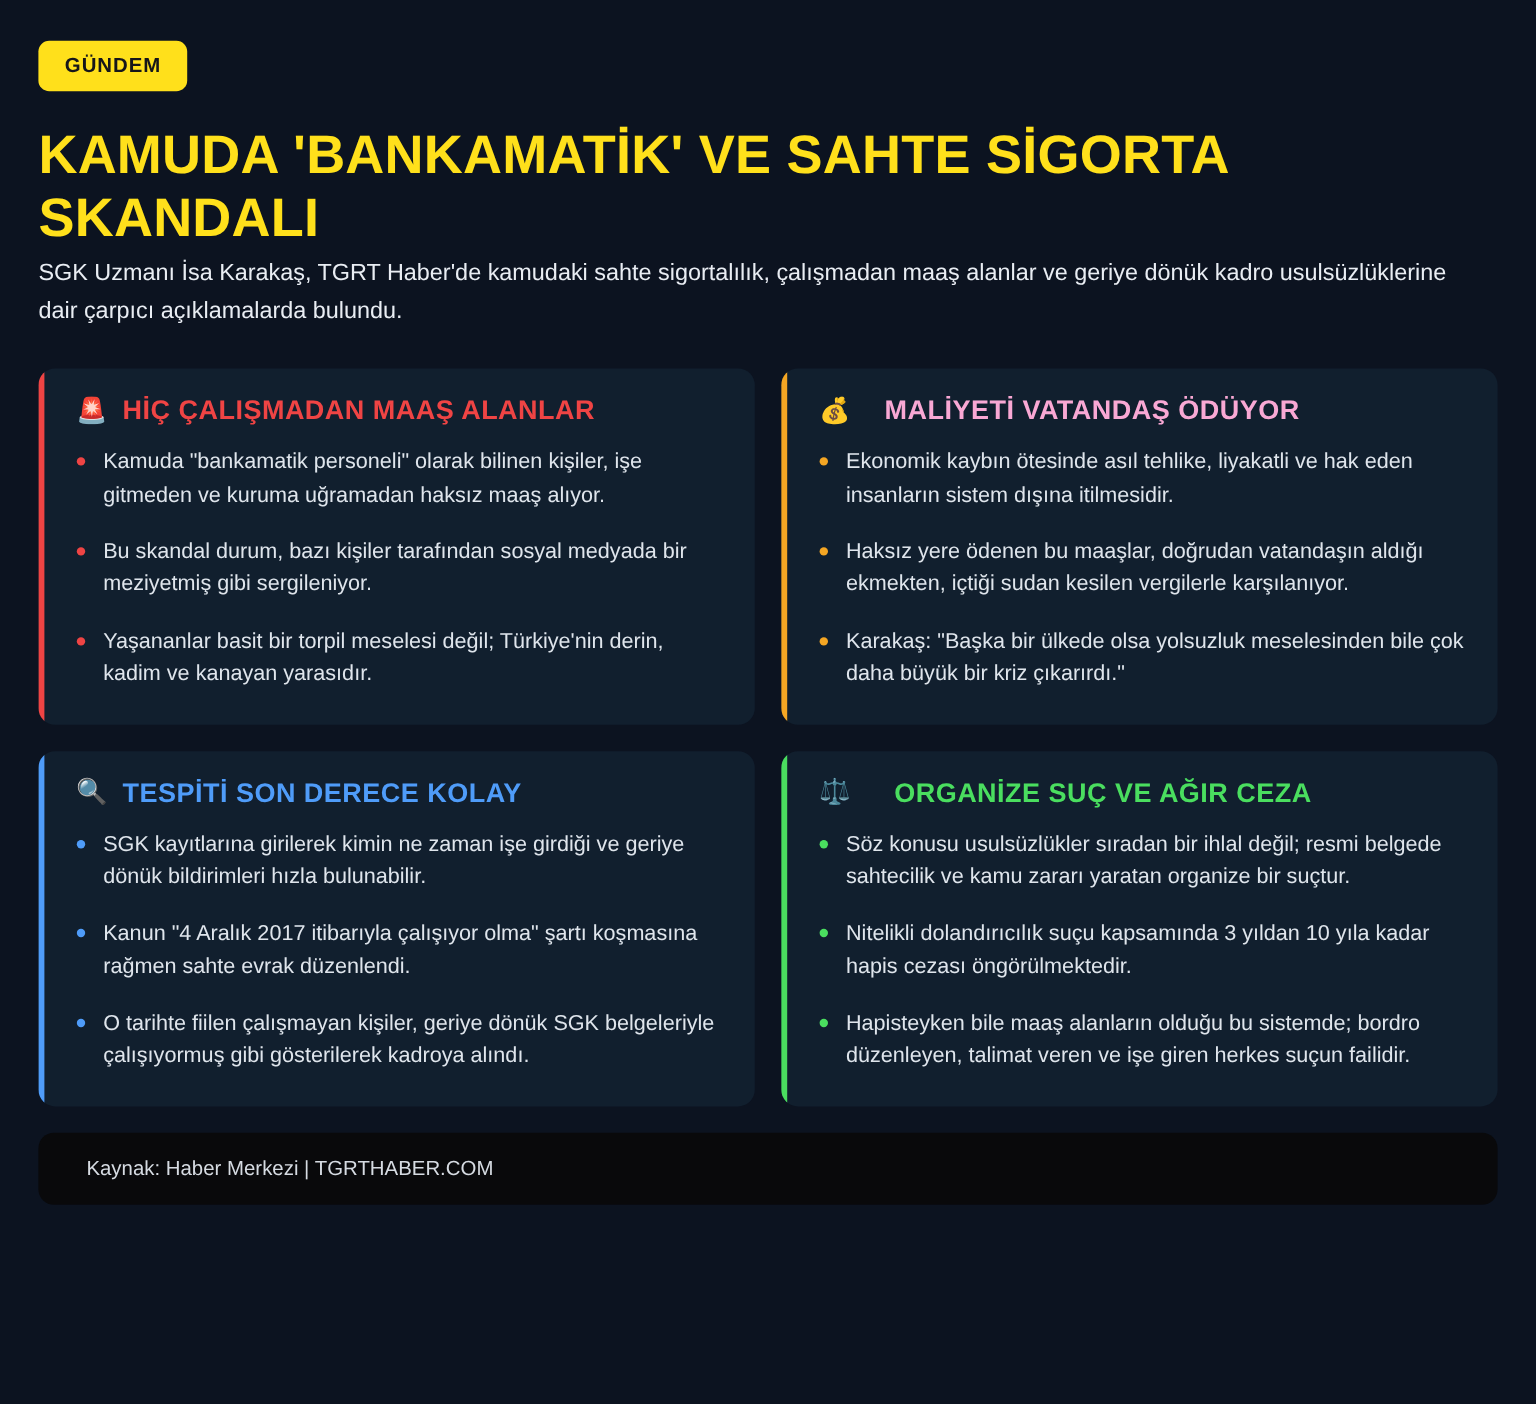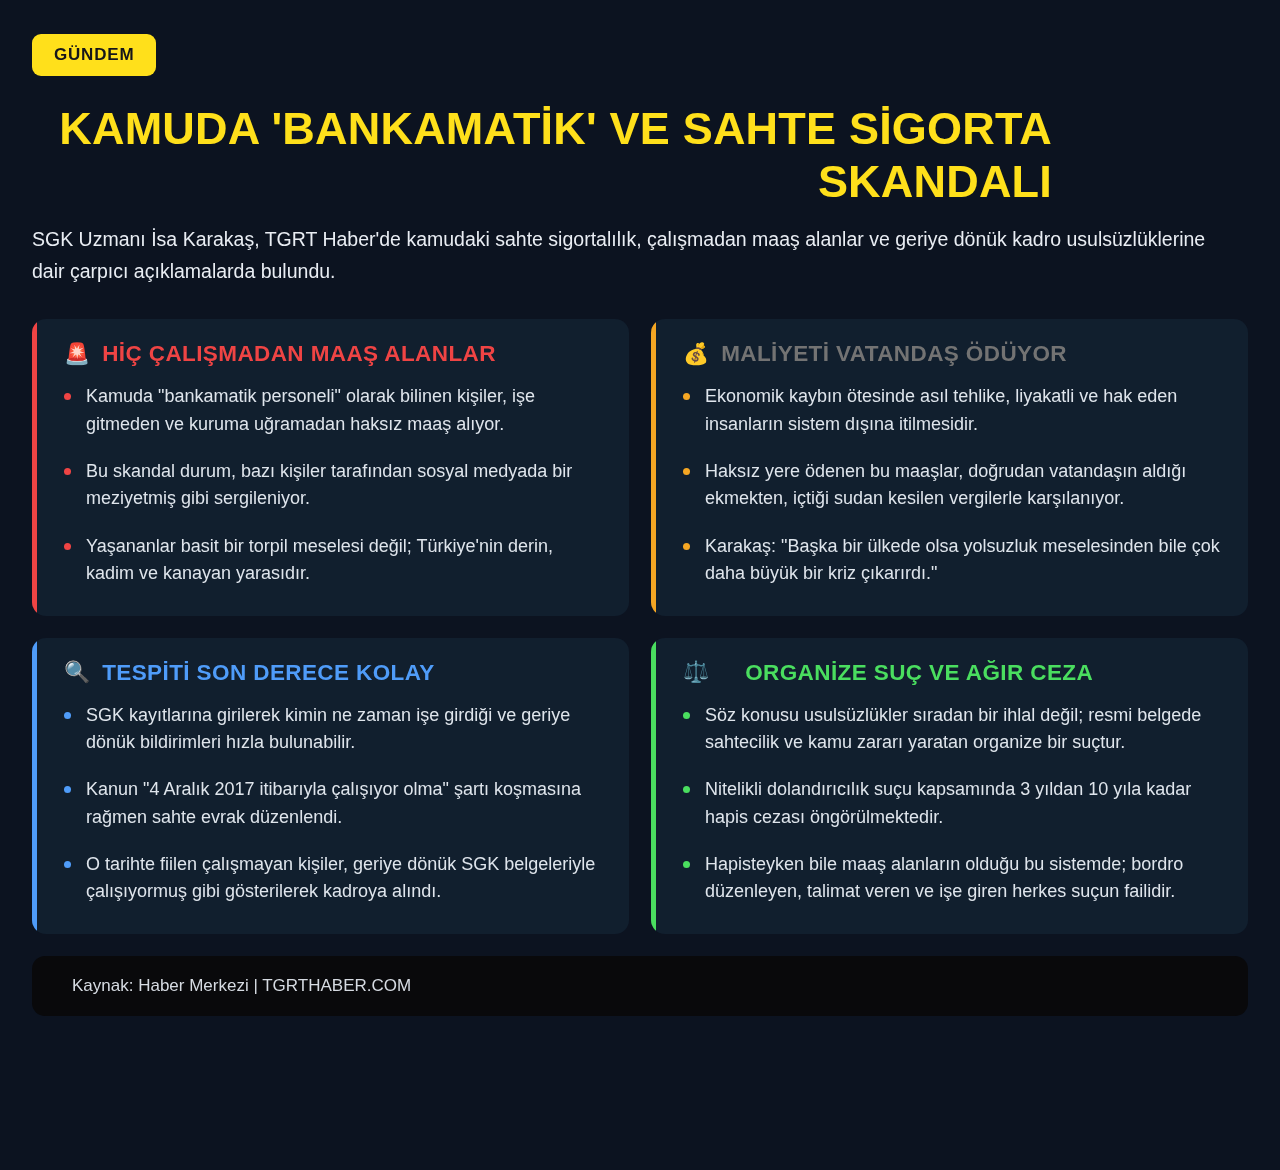--- a/index.html
+++ b/index.html
@@ -45,7 +45,6 @@
     line-height: 1.18;
     letter-spacing: 0.2px;
     max-width: 1020px;
-    text-align: right;
   }
 
   .subhead {

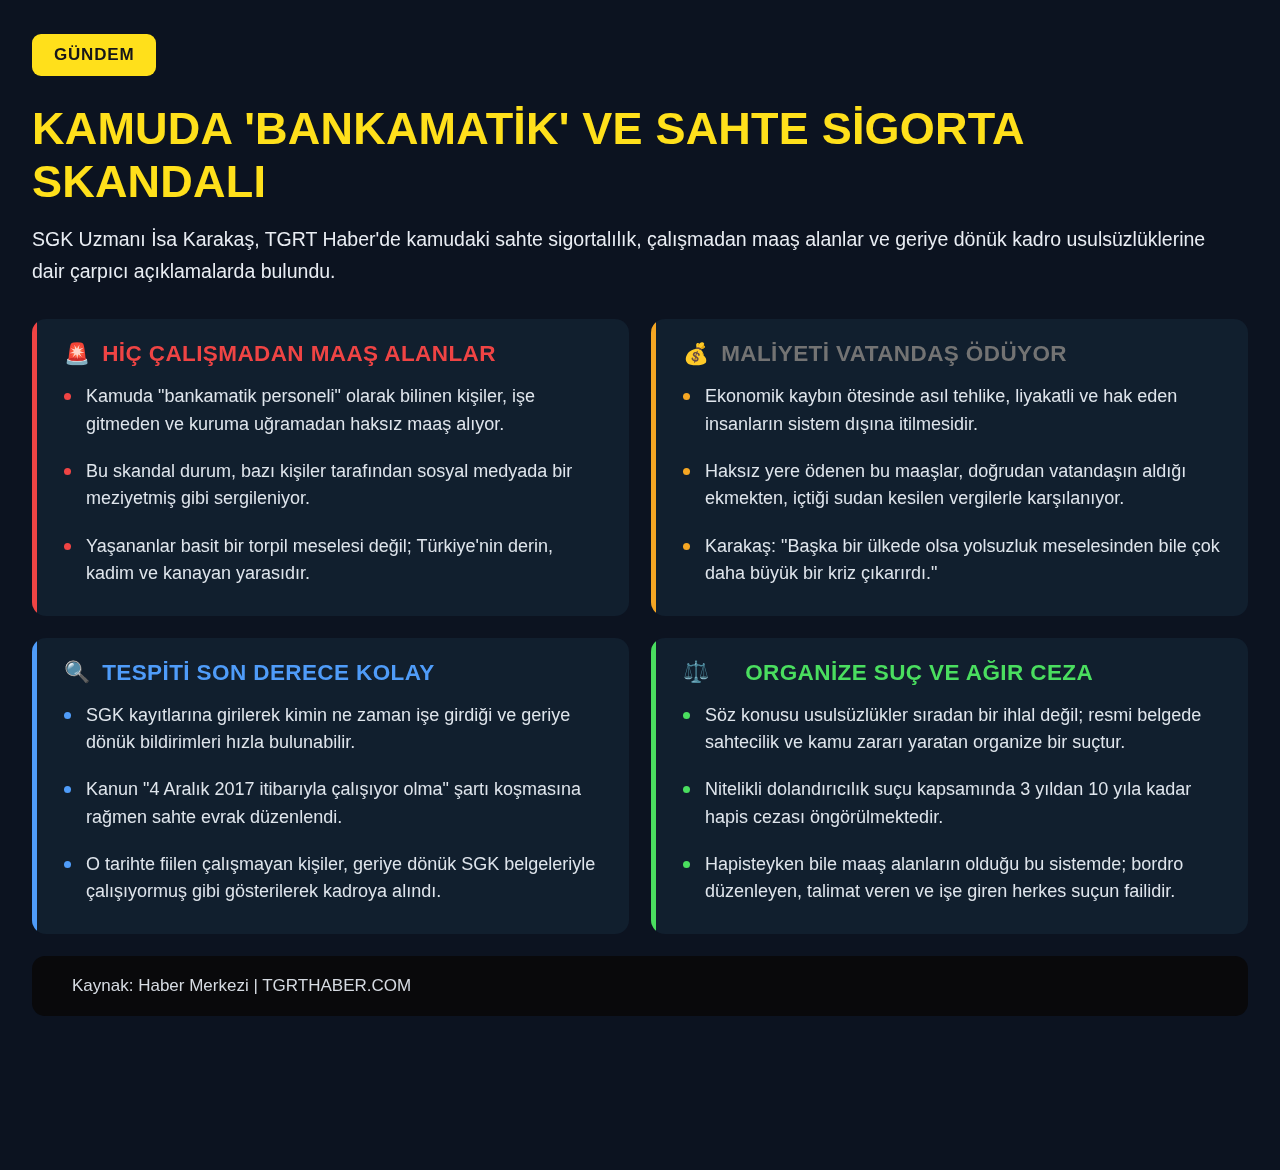--- a/index.html
+++ b/index.html
@@ -48,7 +48,7 @@
   }
 
   .subhead {
-    margin-top: 16px;
+    margin-top: 4px;
     color: #e9edf3;
     font-size: 19.5px;
     line-height: 1.62;

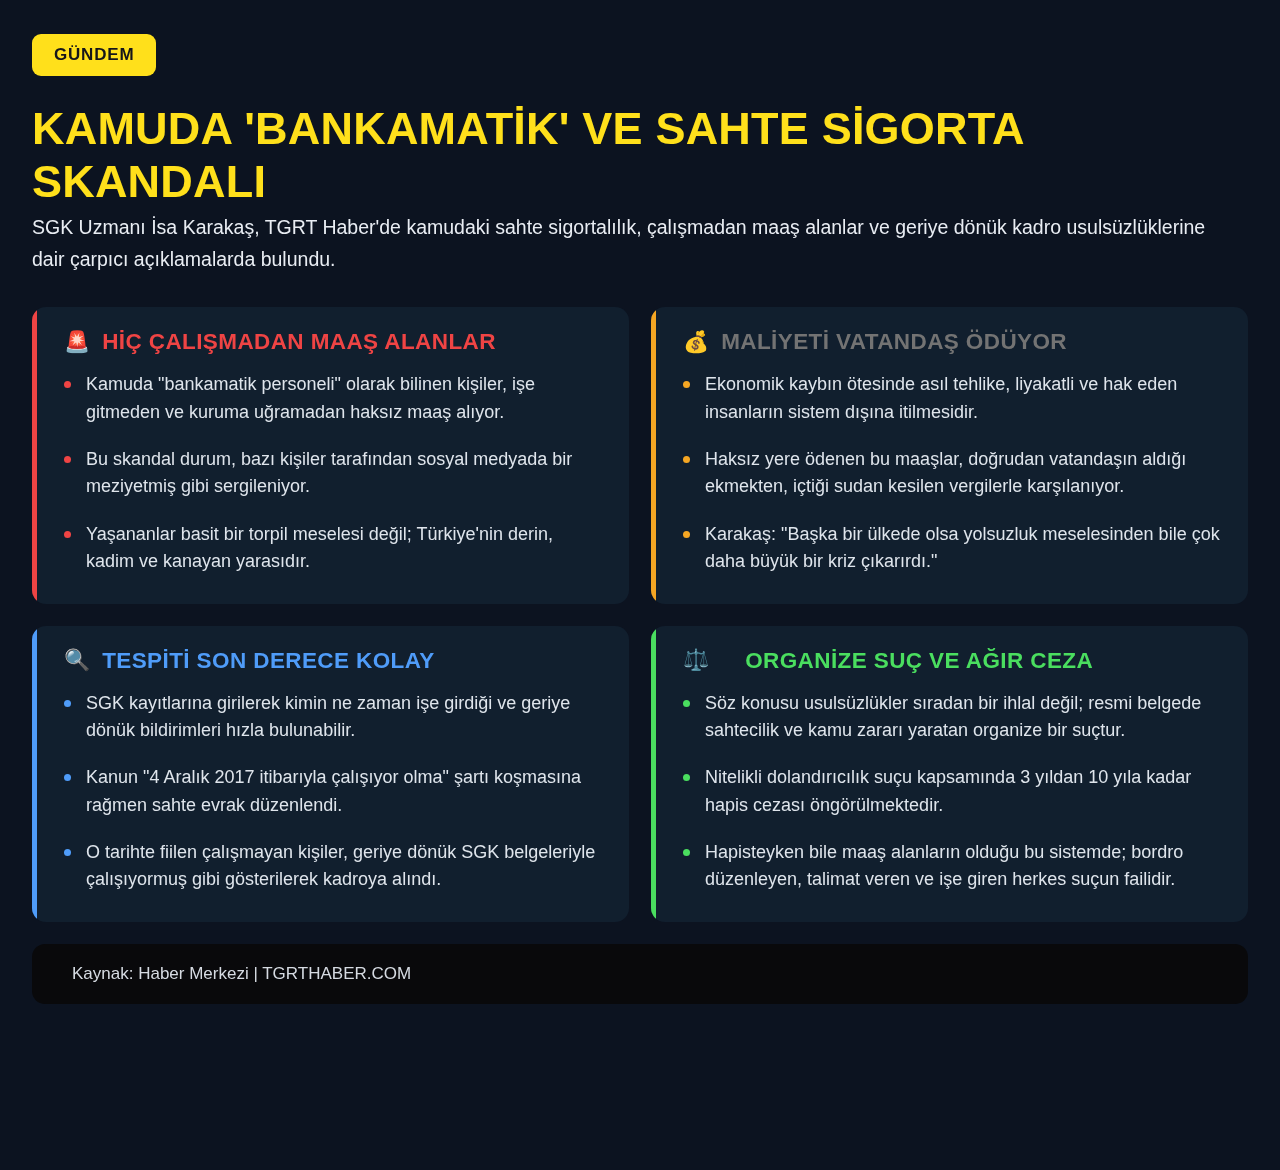--- a/index.html
+++ b/index.html
@@ -168,7 +168,7 @@
       <div class="accent" style="background: rgb(245, 166, 35);"></div>
       <div class="card-head">
         <span class="card-icon">💰</span>
-        <span class="card-title" style="color: #737373;">MALİYETİ VATANDAŞ ÖDÜYOR</span>
+        <span class="card-title" style="color: #f9a8d4; margin-left: 16px;">MALİYETİ VATANDAŞ ÖDÜYOR</span>
       </div>
       <ul class="bullets">
         <li><span class="dot" style="background: rgb(245, 166, 35);"></span><span>Ekonomik kaybın ötesinde asıl tehlike, liyakatli ve hak eden insanların sistem dışına itilmesidir.</span></li>

